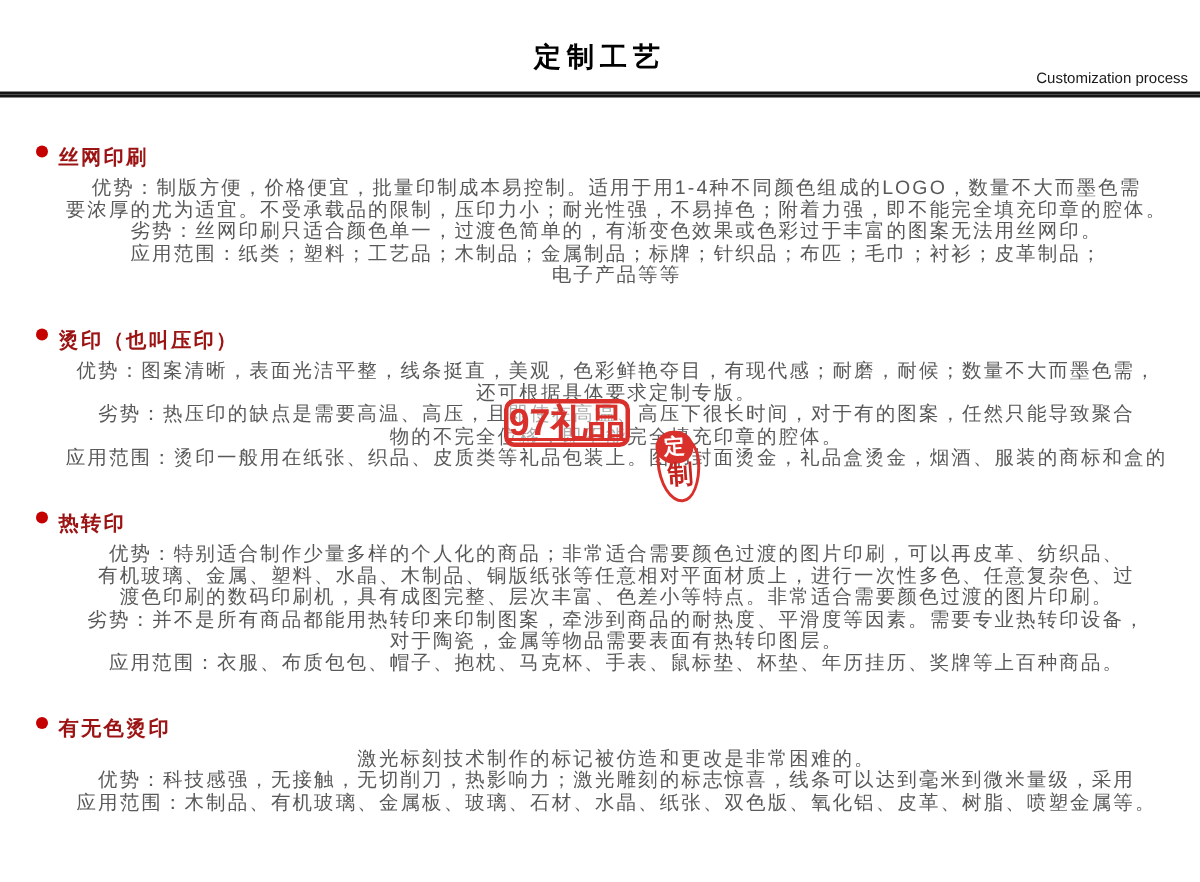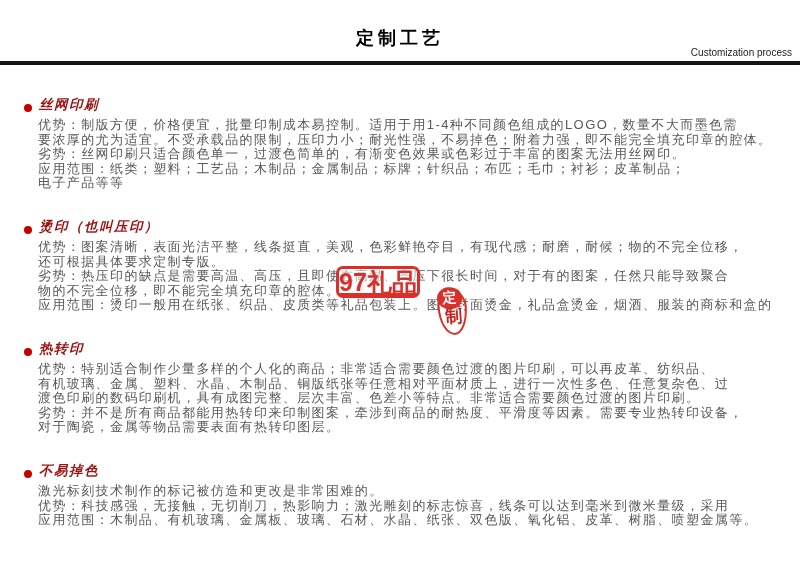--- a/index.html
+++ b/index.html
@@ -35,7 +35,7 @@
   .content { padding-left: 38px; padding-right: 16px; }
   .sec { margin-top: 28px; }
   .sec:first-child { margin-top: 31px; }
-  .sec-head { display: flex; align-items: flex-end; margin-left: -14px; font-style: italic; }
+  .sec-head { display: flex; align-items: flex-start; margin-left: -14px; }
   .bullet {
     width: 8px; height: 8px; border-radius: 50%;
     background: #c40000; flex: 0 0 8px; margin-right: 7px;

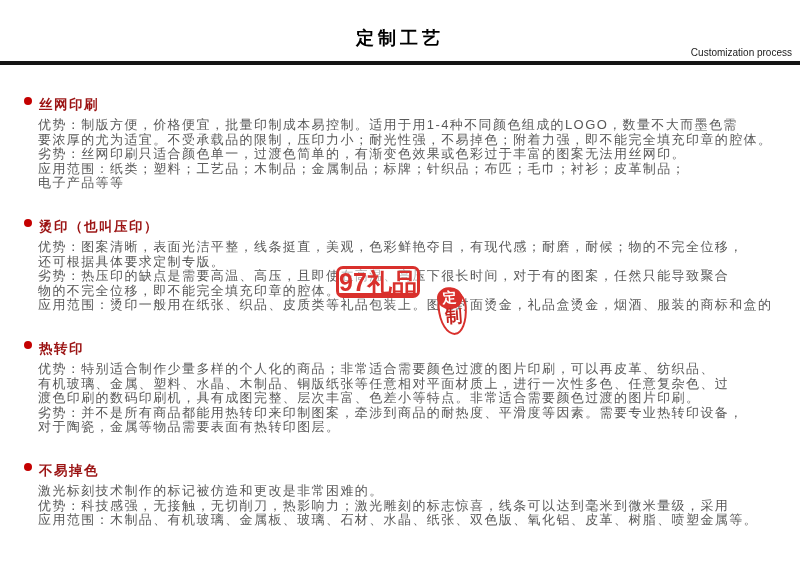--- a/index.html
+++ b/index.html
@@ -44,7 +44,7 @@
     font-size: 13.5px; font-weight: bold; color: #9b1313;
     letter-spacing: 1.5px; line-height: 15px;
   }
-  .sec-body { margin-top: 6px; }
+  .sec-body { margin-top: 6px; text-align: center; }
   .line {
     font-size: 13px; color: #595959;
     letter-spacing: 1.4px; line-height: 14.6px;

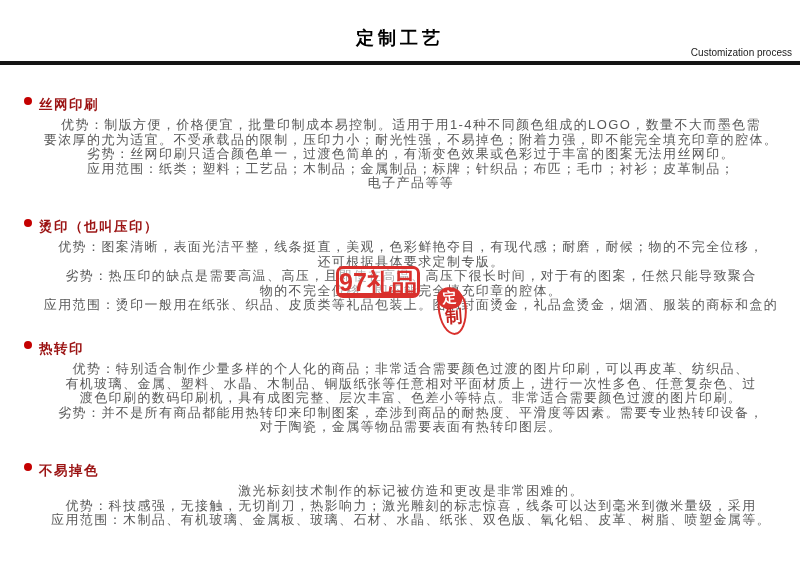--- a/index.html
+++ b/index.html
@@ -116,7 +116,7 @@
         <h2>烫印（也叫压印）</h2>
       </div>
       <div class="sec-body">
-        <div class="line">优势：图案清晰，表面光洁平整，线条挺直，美观，色彩鲜艳夺目，有现代感；耐磨，耐候；物的不完全位移，</div>
+        <div class="line">优势：图案清晰，表面光洁平整，线条挺直，美观，色彩鲜艳夺目，有现代感；耐磨，耐候；数量不大而墨色需，</div>
         <div class="line">还可根据具体要求定制专版。</div>
         <div class="line">劣势：热压印的缺点是需要高温、高压，且即使在高温、高压下很长时间，对于有的图案，任然只能导致聚合</div>
         <div class="line">物的不完全位移，即不能完全填充印章的腔体。</div>

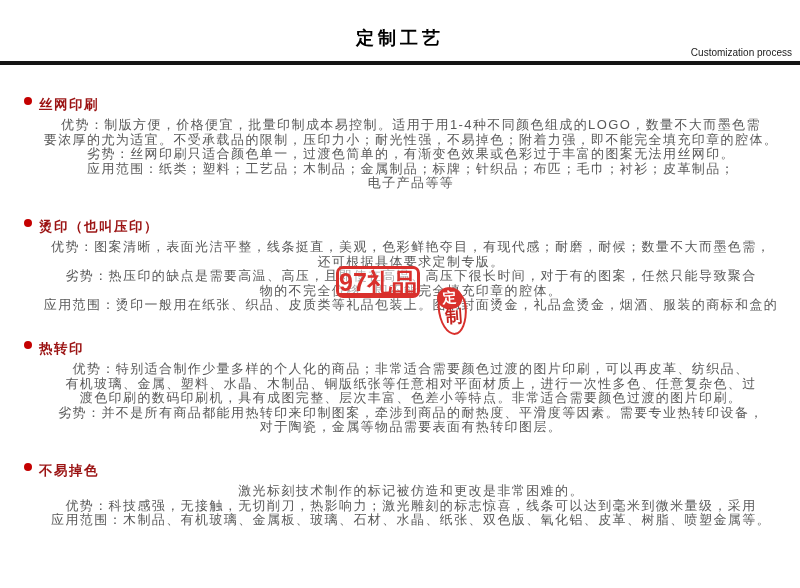--- a/index.html
+++ b/index.html
@@ -135,6 +135,7 @@
         <div class="line">渡色印刷的数码印刷机，具有成图完整、层次丰富、色差小等特点。非常适合需要颜色过渡的图片印刷。</div>
         <div class="line">劣势：并不是所有商品都能用热转印来印制图案，牵涉到商品的耐热度、平滑度等因素。需要专业热转印设备，</div>
         <div class="line">对于陶瓷，金属等物品需要表面有热转印图层。</div>
+        <div class="line">应用范围：衣服、布质包包、帽子、抱枕、马克杯、手表、鼠标垫、杯垫、年历挂历、奖牌等上百种商品。</div>
       </div>
     </div>
 

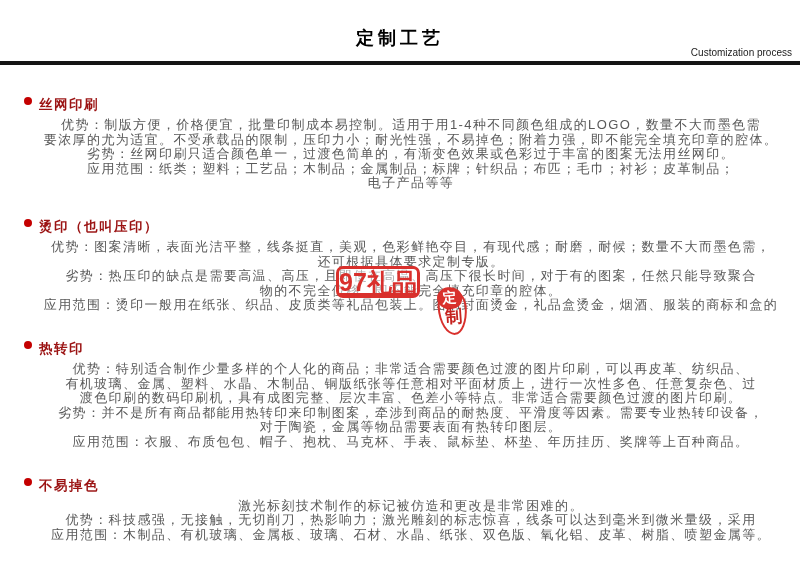--- a/index.html
+++ b/index.html
@@ -142,7 +142,7 @@
     <div class="sec">
       <div class="sec-head">
         <span class="bullet"></span>
-        <h2>不易掉色</h2>
+        <h2>有无色烫印</h2>
       </div>
       <div class="sec-body">
         <div class="line">激光标刻技术制作的标记被仿造和更改是非常困难的。</div>

